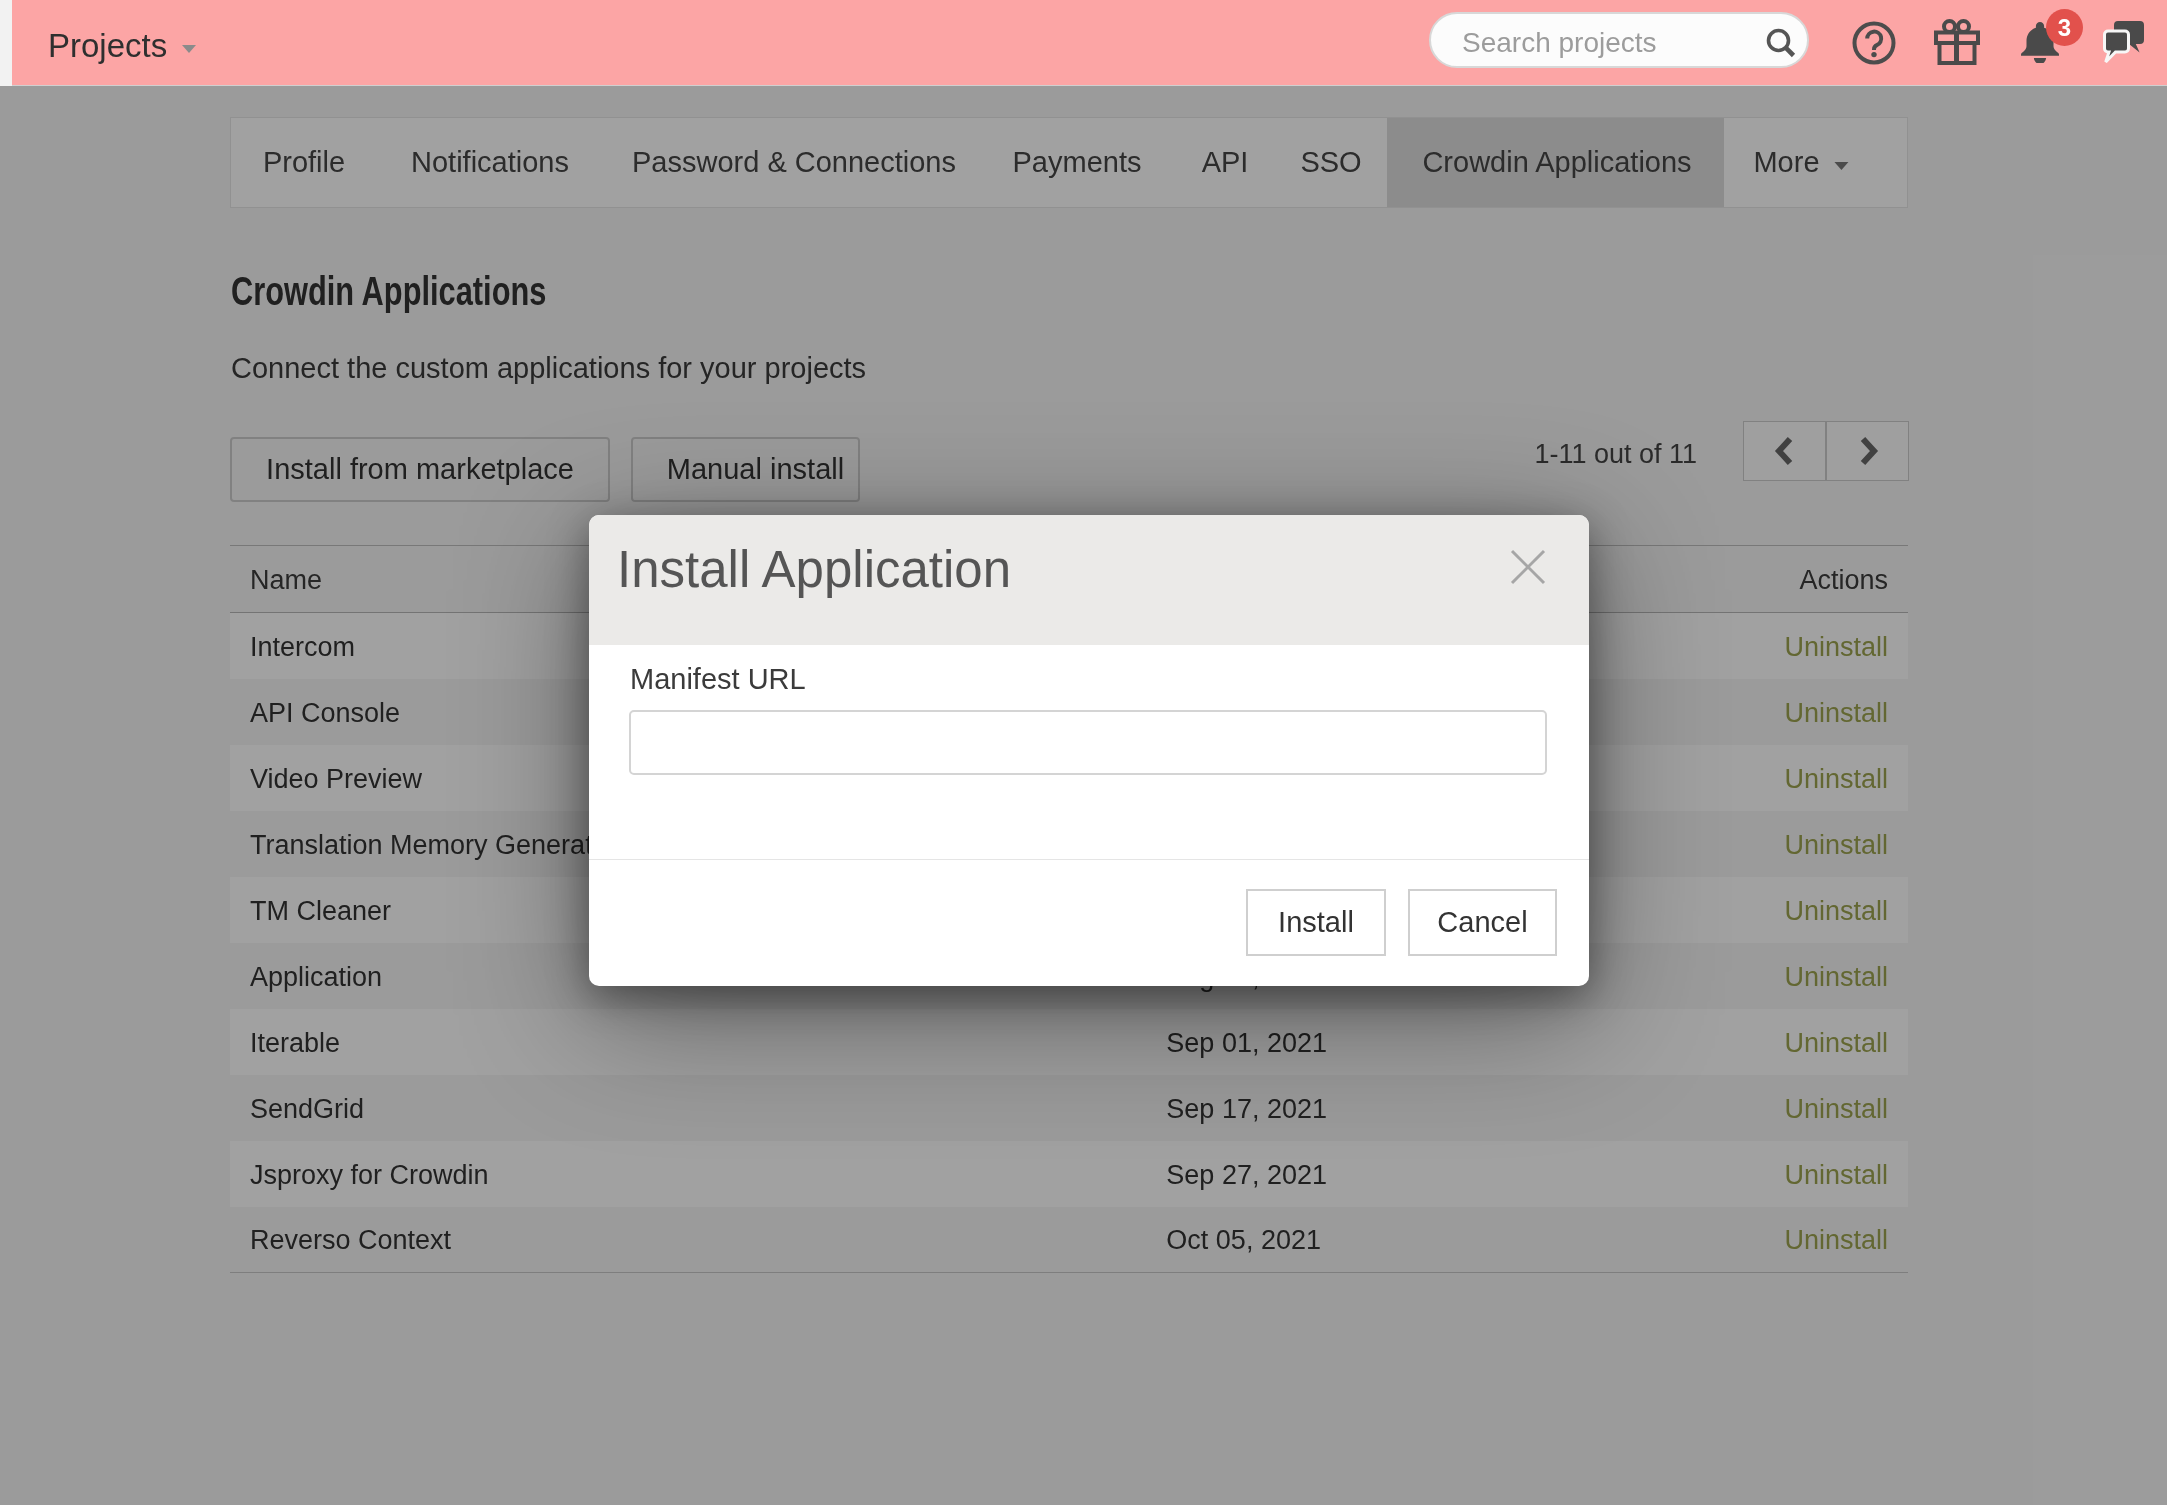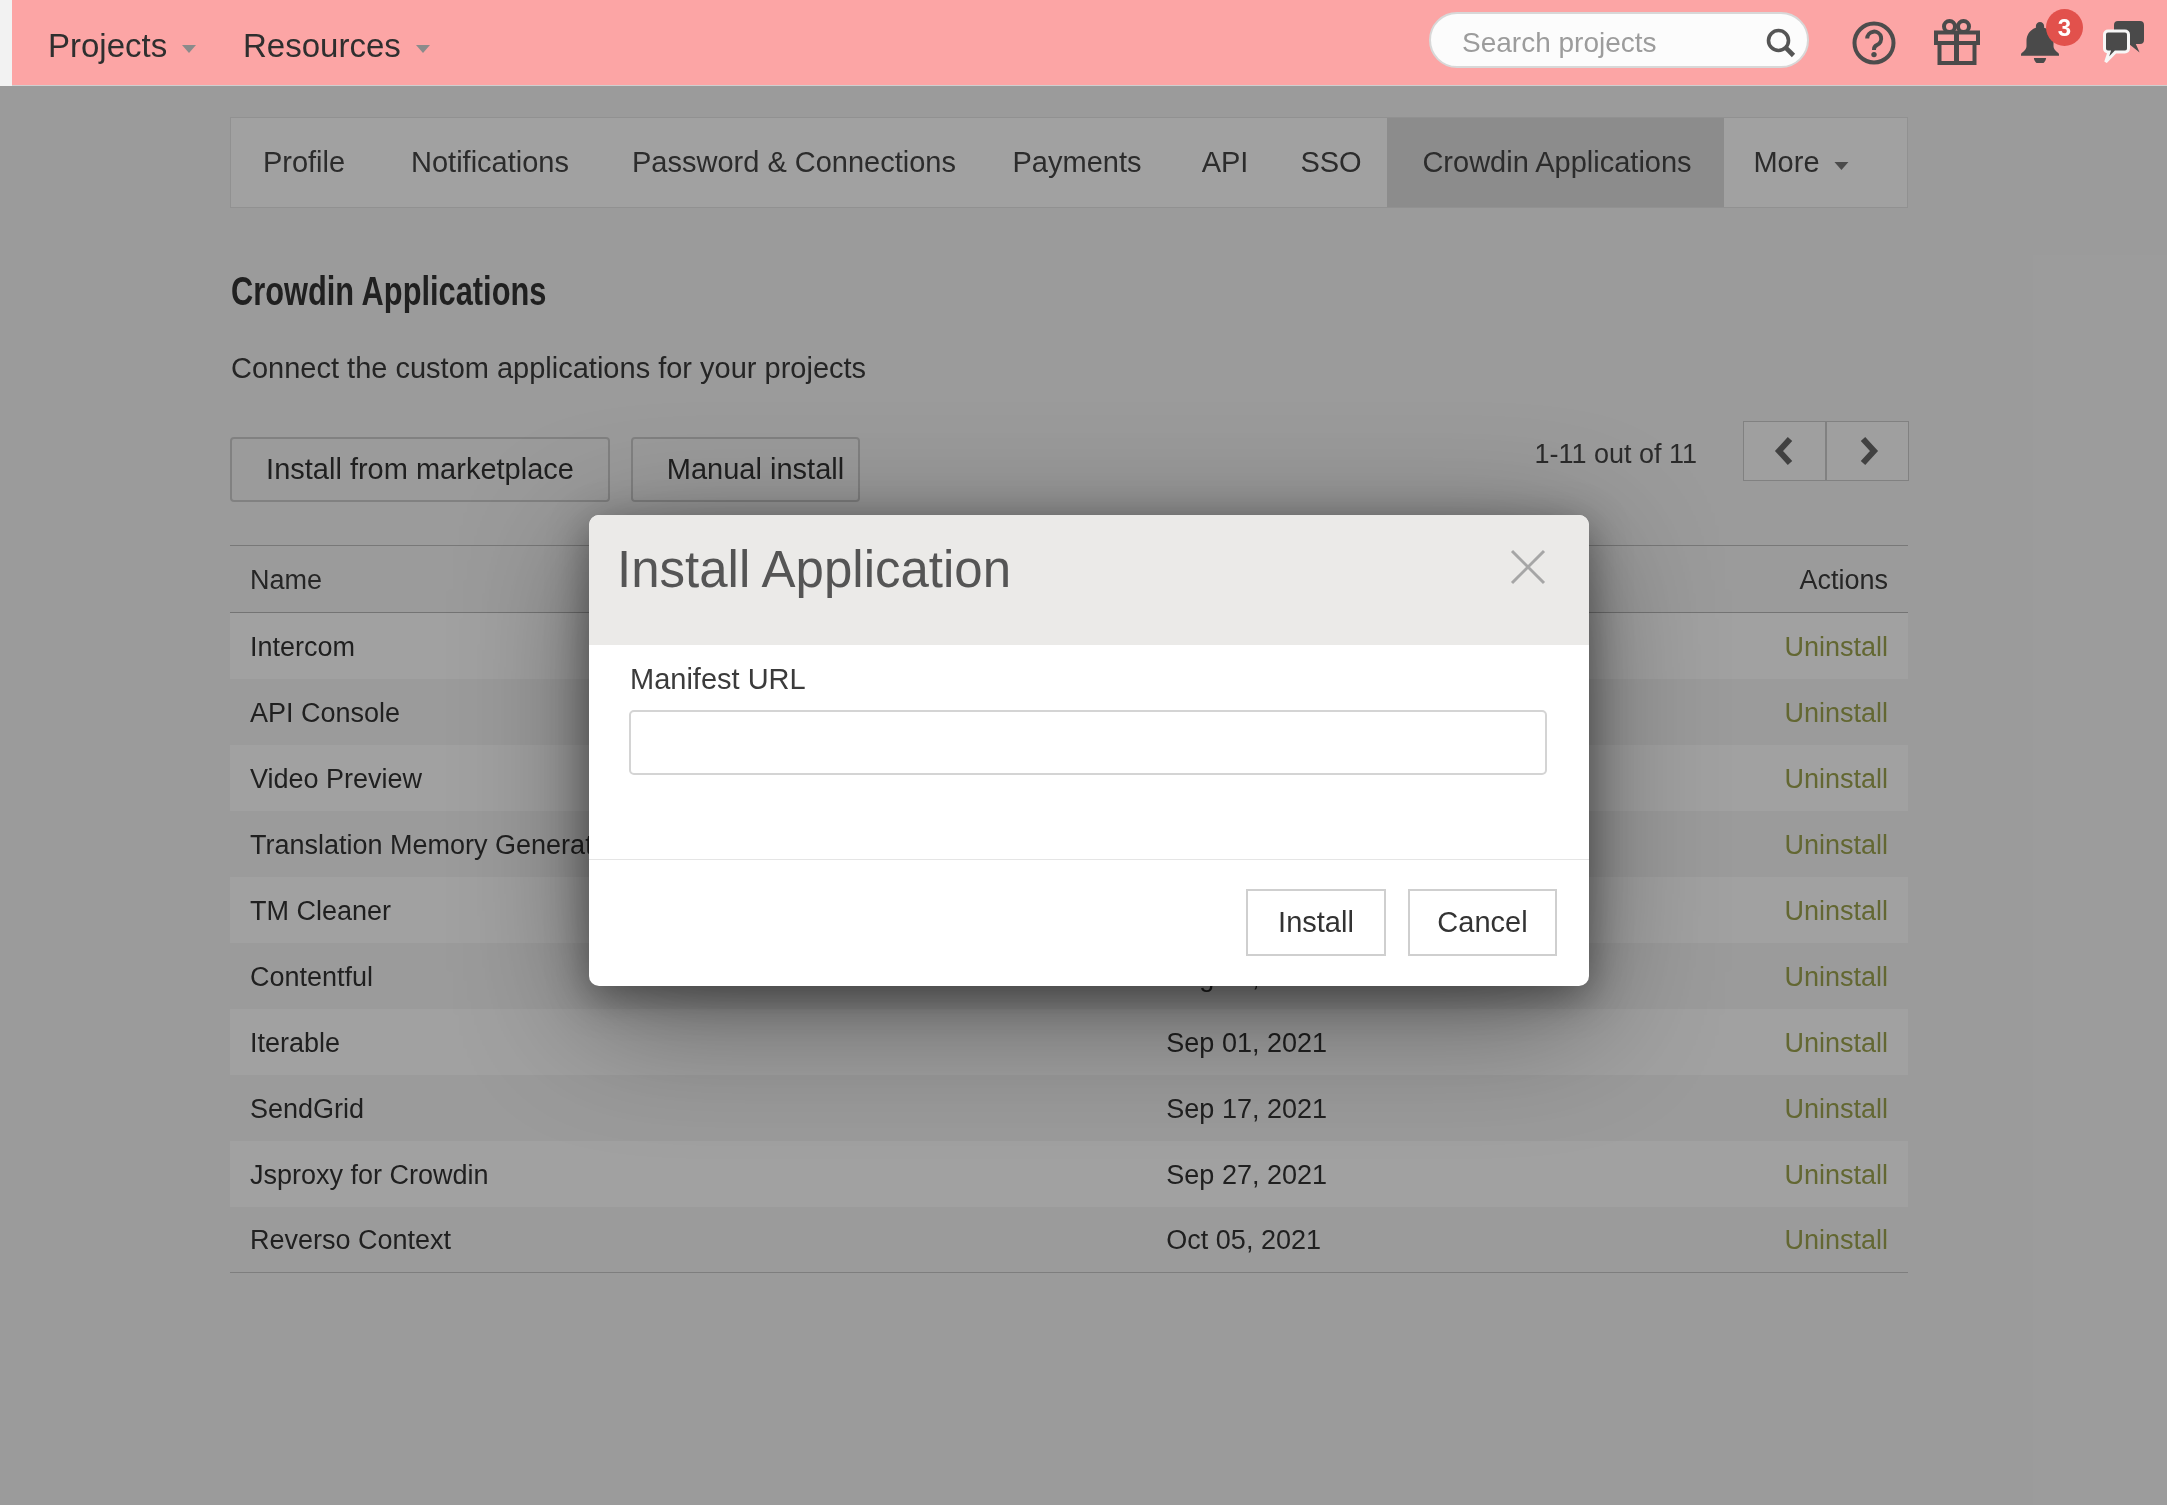--- a/index.html
+++ b/index.html
@@ -75,7 +75,6 @@
 
 <div id="navbar">
   <div class="navitem" style="left:36px;">Projects<span class="caret"></span></div>
-  <div class="navitem" style="left:231px;">Resources<span class="caret"></span></div>
   <div id="searchbox">
     <span class="ph">Search projects</span>
     <svg class="abs" style="right:8px; top:12px;" width="36" height="36" viewBox="0 0 36 36">

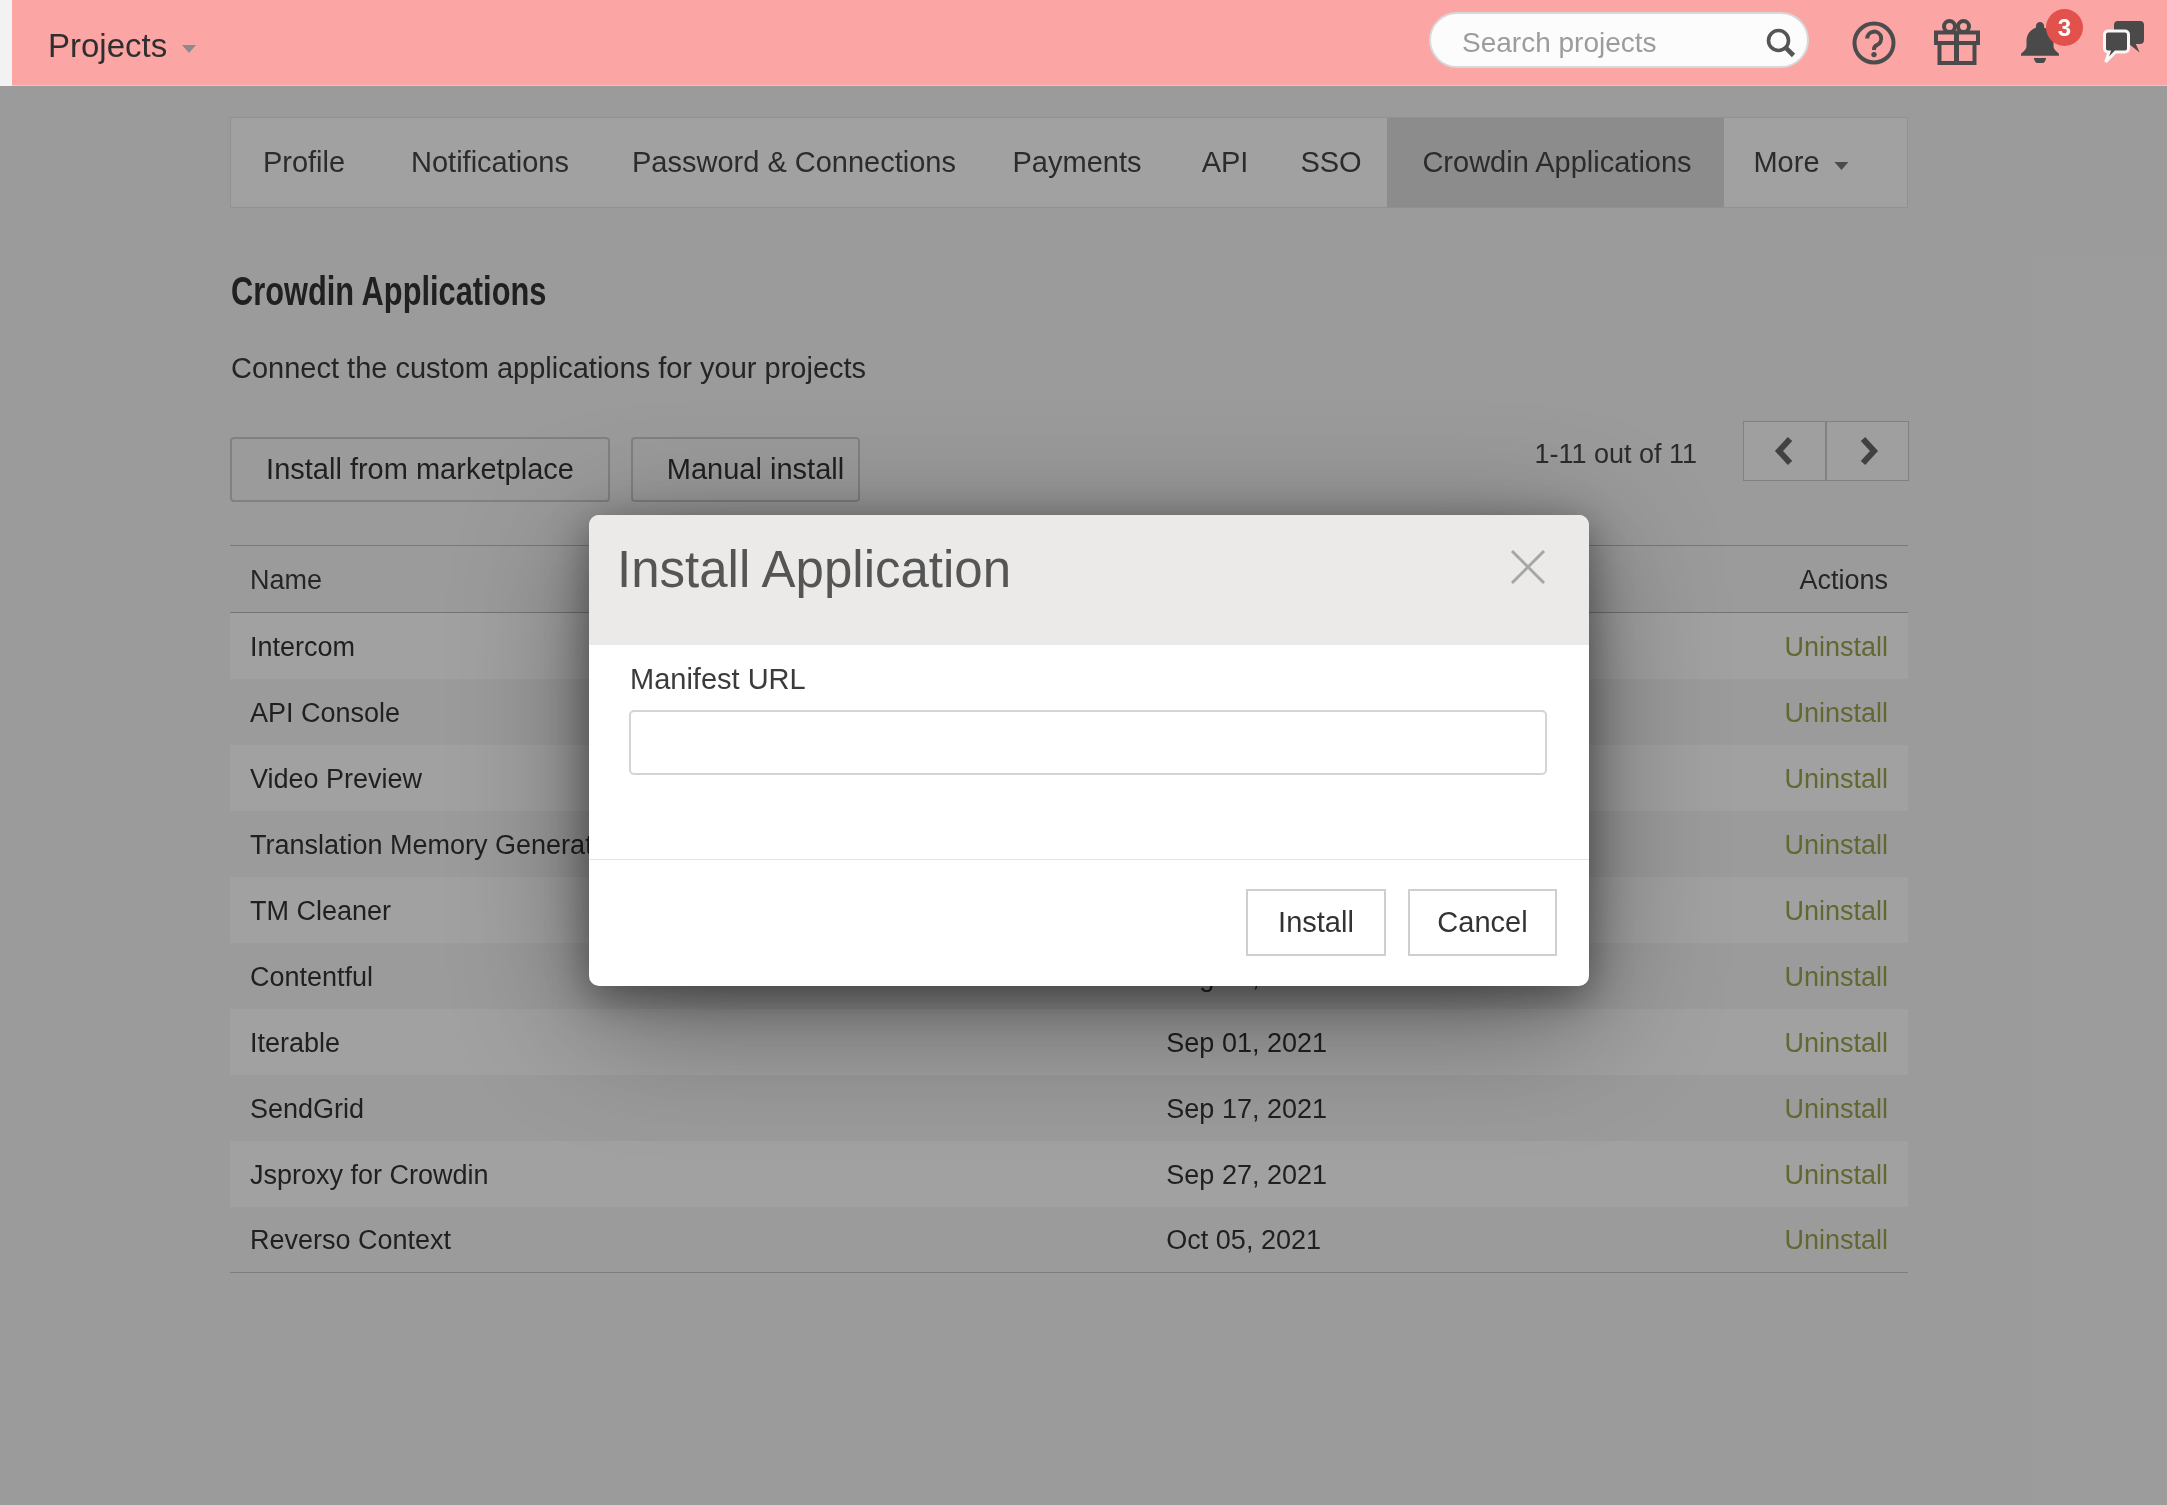--- a/index.html
+++ b/index.html
@@ -175,7 +175,7 @@
         <td class="c3"><span class="olive">Uninstall</span></td>
       </tr>
     <tr>
-        <td class="c1">Contentful</td>
+        <td class="c1">Application</td>
         <td class="c2">Aug 12, 2021</td>
         <td class="c3"><span class="olive">Uninstall</span></td>
       </tr>

